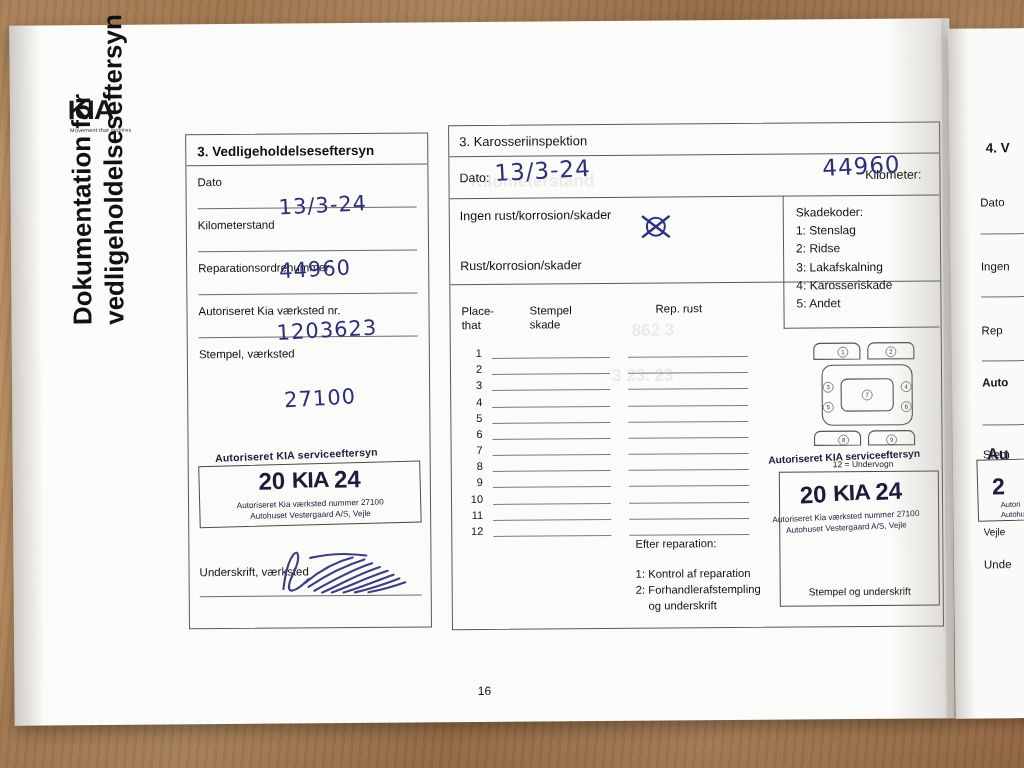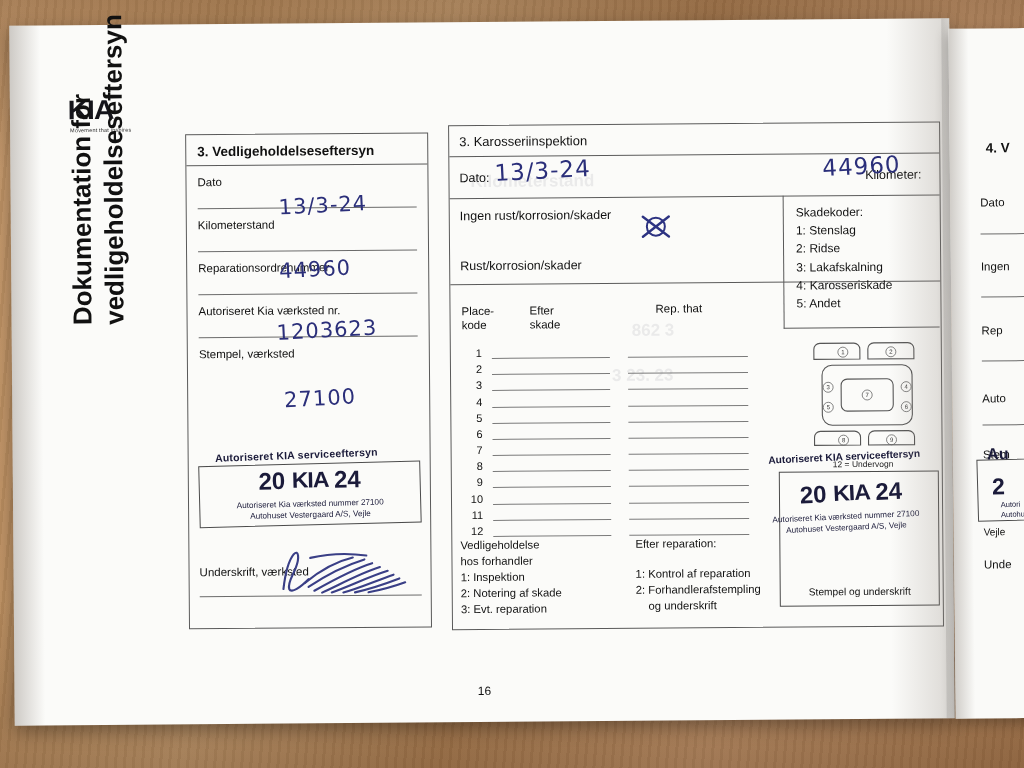--- a/index.html
+++ b/index.html
@@ -341,7 +341,7 @@
         <div>kode</div>
       </div>
       <div class="th2">
-        <div>Efter</div>
+        <div>Stempel</div>
         <div>skade</div>
       </div>
       <div class="th3" style="margin-left:40px;">Rep. that</div>

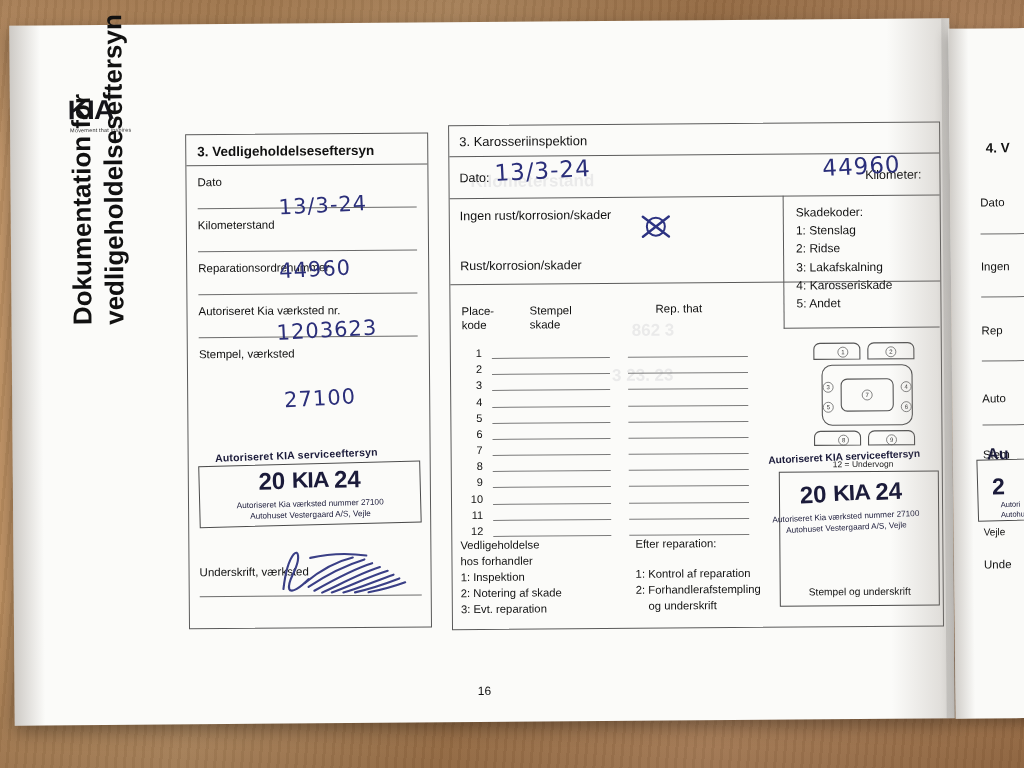--- a/index.html
+++ b/index.html
@@ -344,7 +344,7 @@
         <div>Stempel</div>
         <div>skade</div>
       </div>
-      <div class="th3" style="margin-left:40px;">Rep. that</div>
+      <div class="th3" style="margin-left:40px;">Rep. rust</div>
     </div>
     <div class="rows">
       <div class="row">

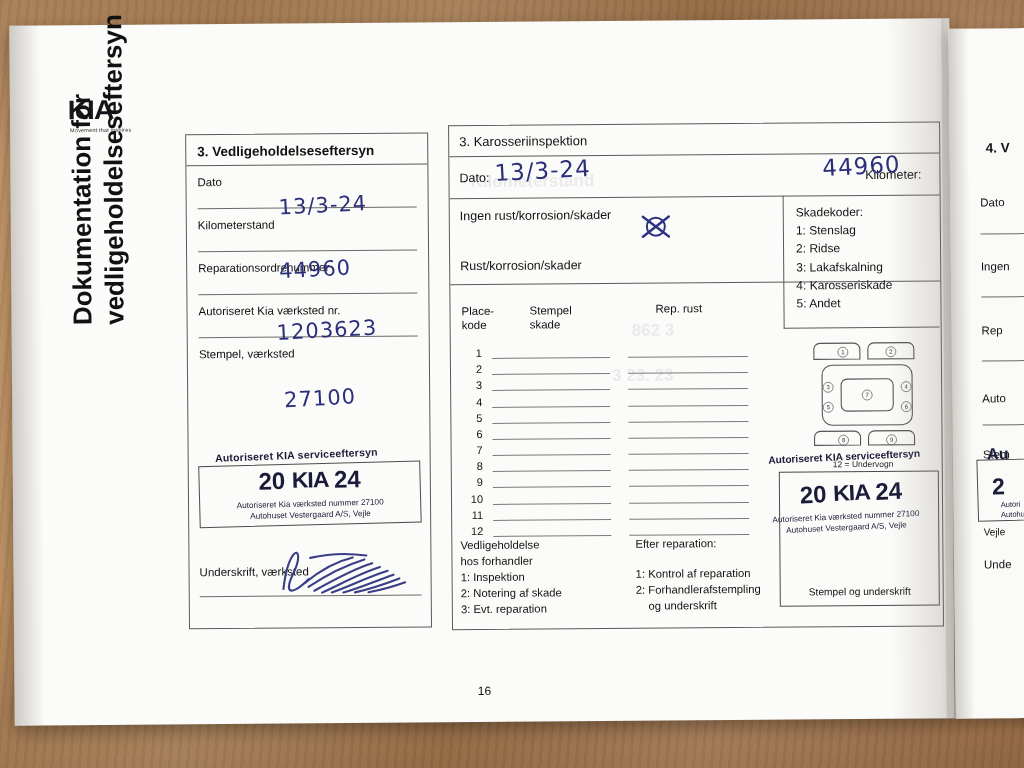--- a/index.html
+++ b/index.html
@@ -338,7 +338,7 @@
     <div class="theads">
       <div class="th1">
         <div>Place-</div>
-        <div>kode</div>
+        <div>that</div>
       </div>
       <div class="th2">
         <div>Stempel</div>

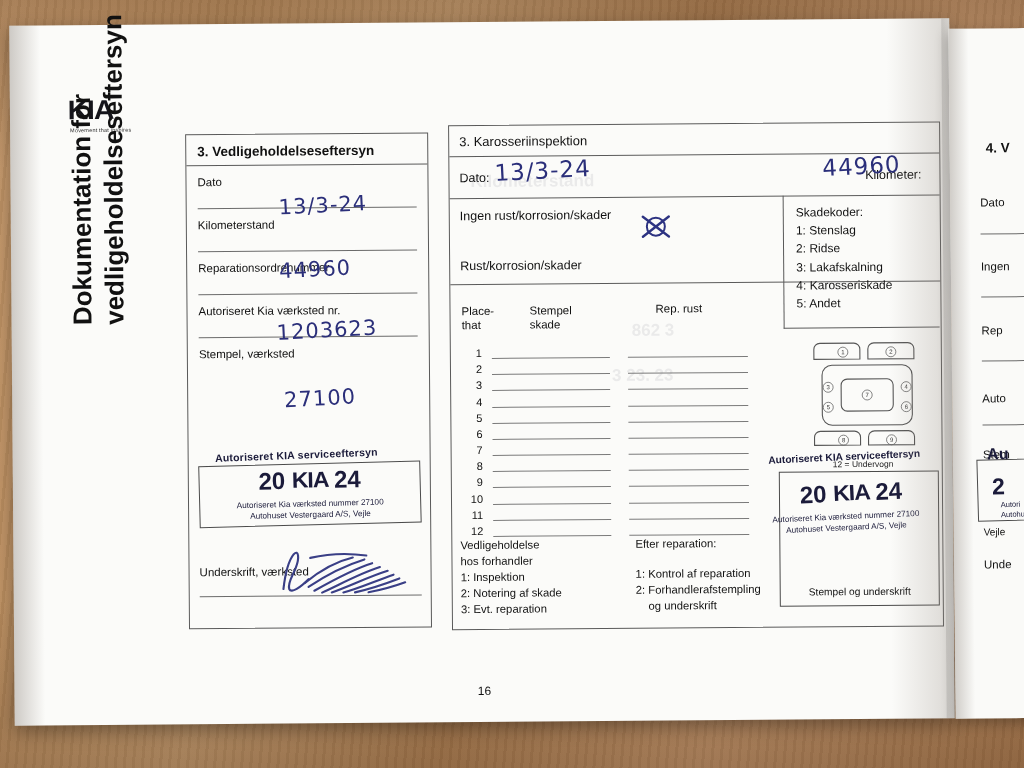--- a/index.html
+++ b/index.html
@@ -486,7 +486,7 @@
   <div class="rp-rule" style="top:268px;"></div>
   <div class="rp-line" style="top:296px;">Rep</div>
   <div class="rp-rule" style="top:332px;"></div>
-  <div class="rp-line" style="top:364px;">Auto</div>
+  <div class="rp-line" style="top:348px;font-weight:bold;">Auto</div>
   <div class="rp-rule" style="top:396px;"></div>
   <div class="rp-line" style="top:420px;">Stem</div>
   <div class="rp-line" style="top:498px; font-size:10px;">Vejle</div>

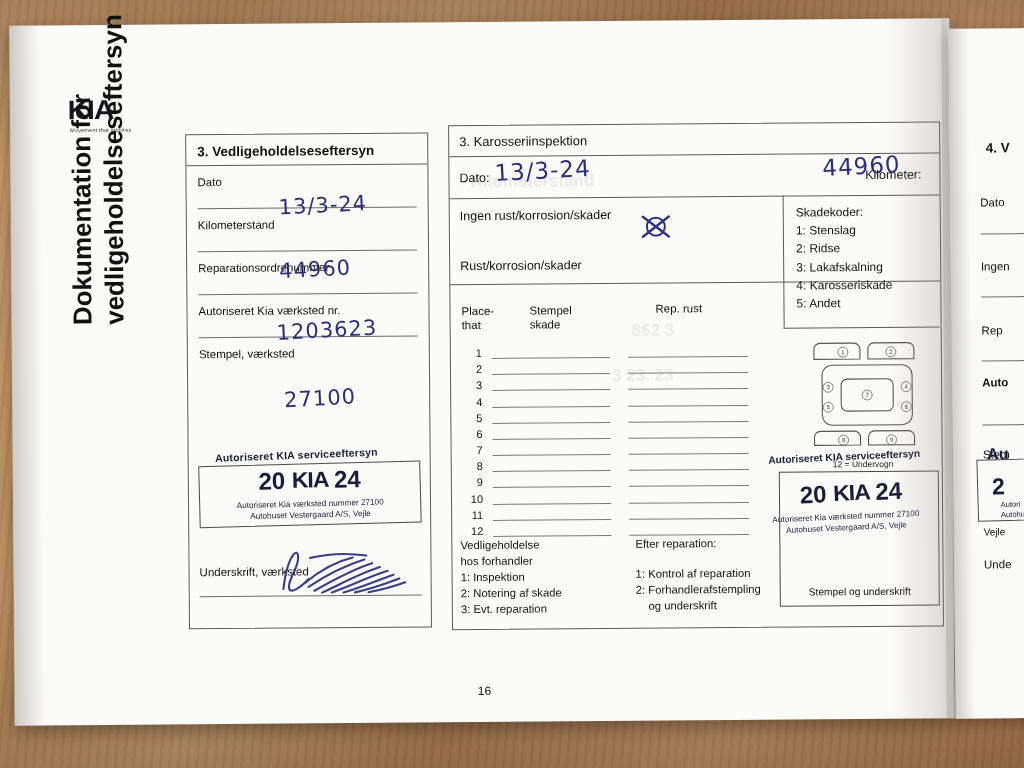--- a/index.html
+++ b/index.html
@@ -446,13 +446,6 @@
   </svg>
   <div class="car-cap">12 = Undervogn</div>
 
-  <div class="notes">
-    <div>Vedligeholdelse</div>
-    <div>hos forhandler</div>
-    <div>1: Inspektion</div>
-    <div>2: Notering af skade</div>
-    <div>3: Evt. reparation</div>
-  </div>
   <div class="notes2">
     <div>Efter reparation:</div>
     <div style="height:14px;"></div>

